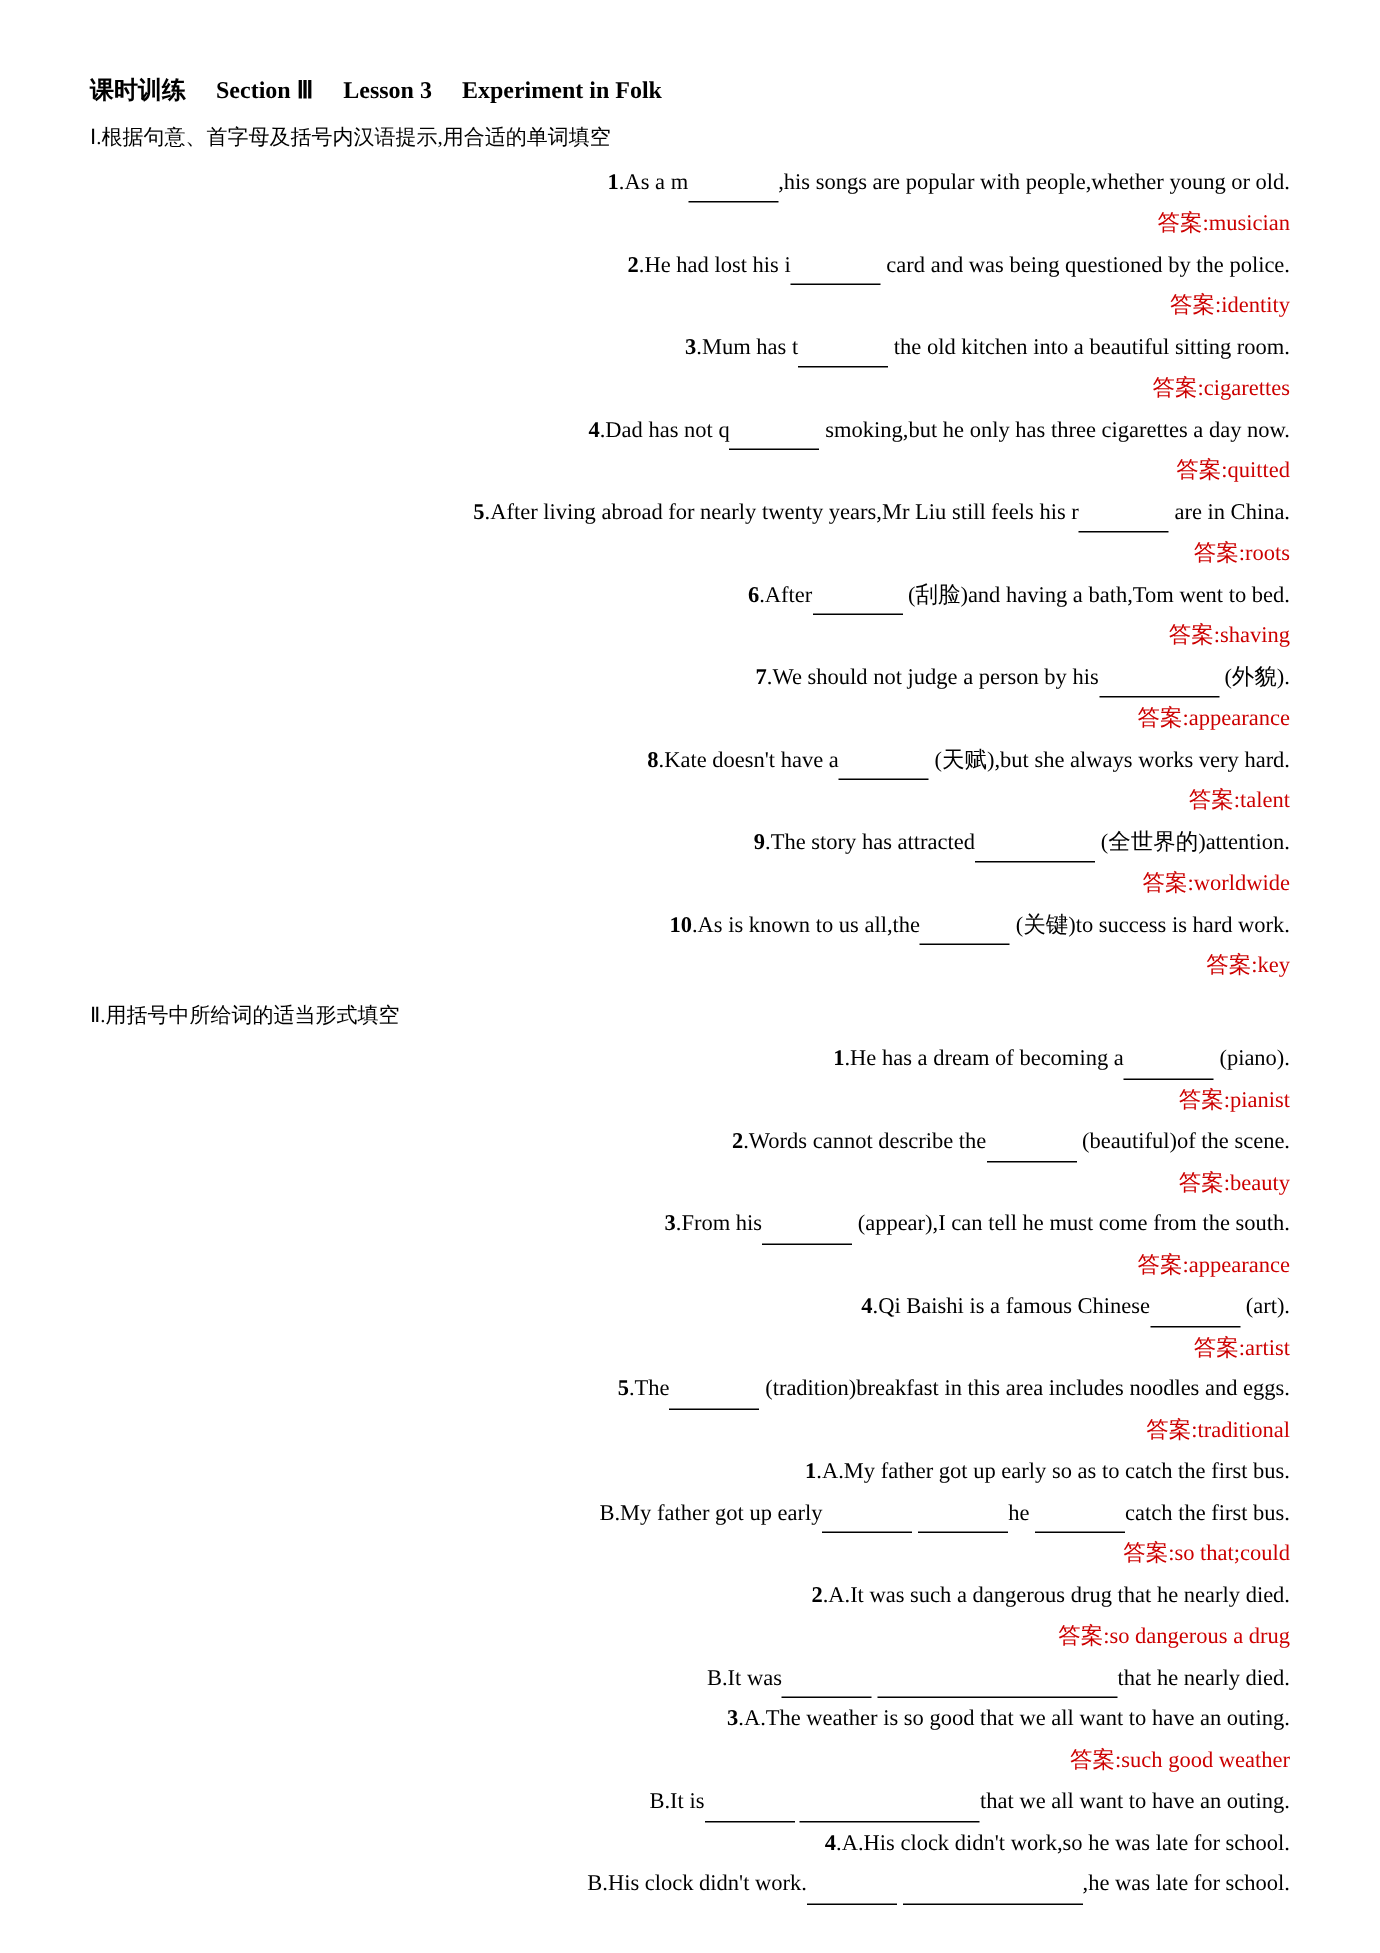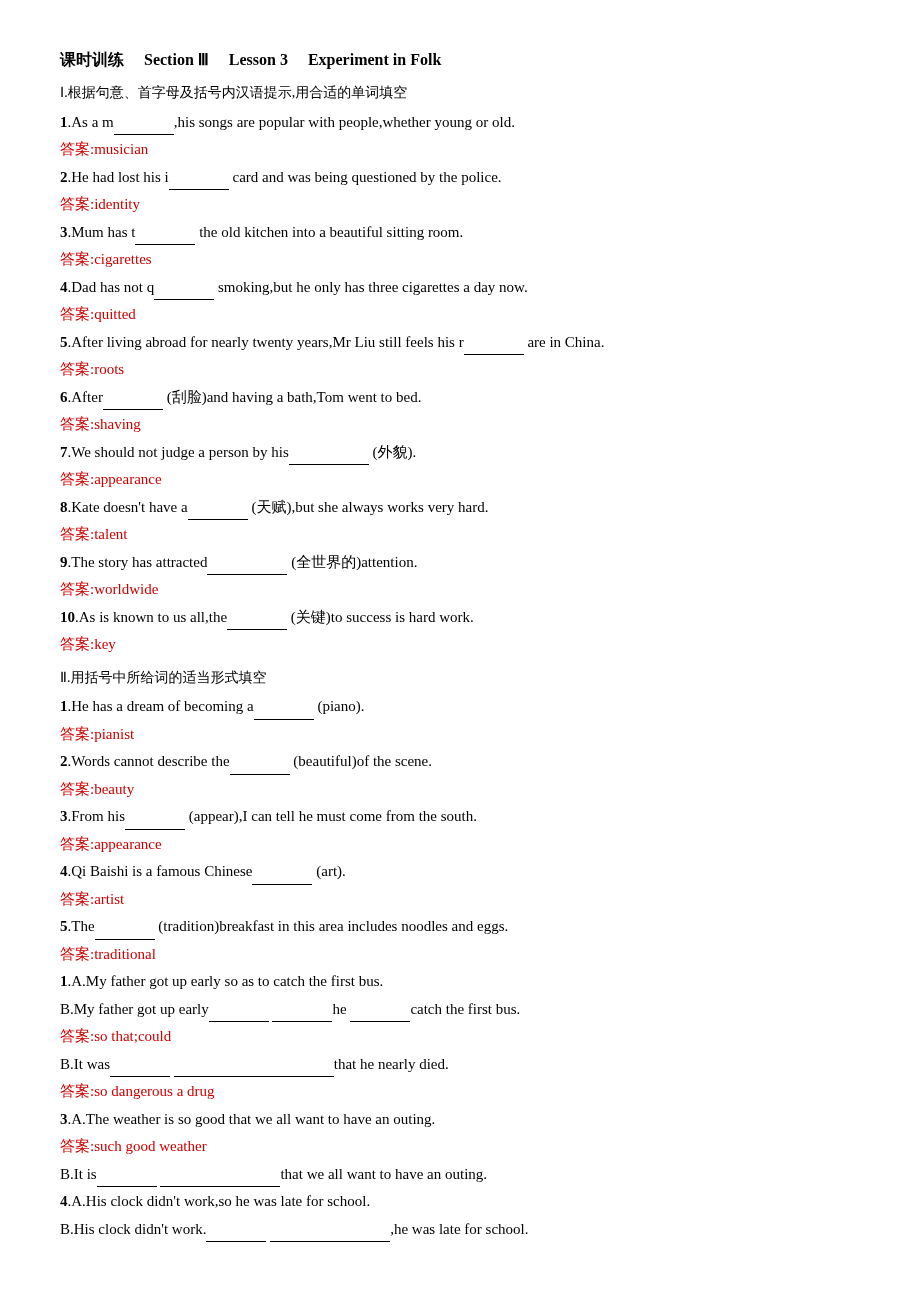--- a/index.html
+++ b/index.html
@@ -34,6 +34,7 @@
     .question {
       margin-bottom: 2px;
       line-height: 1.7;
+      text-align: right;
     }
     .blank {
       display: inline-block;

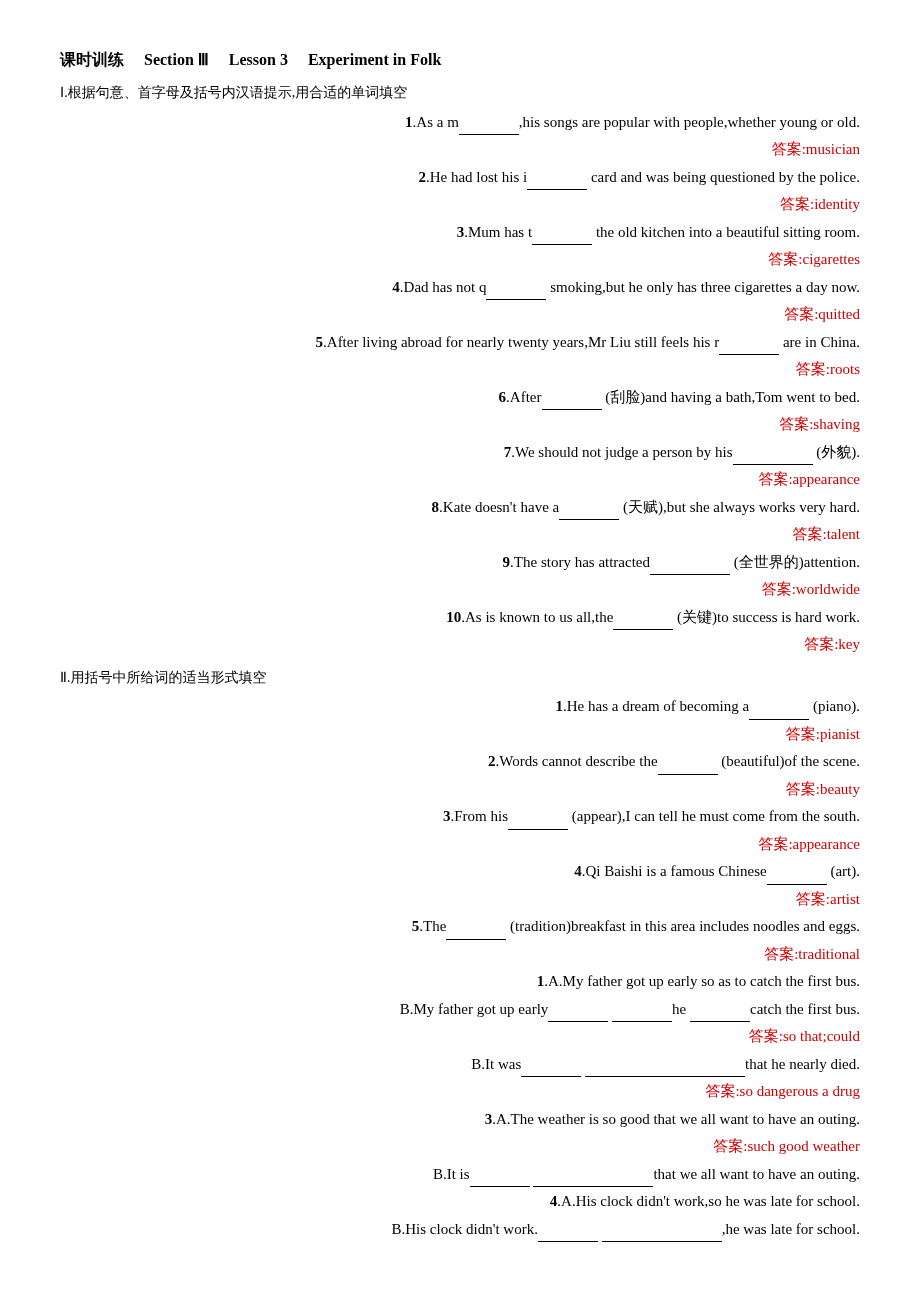--- a/index.html
+++ b/index.html
@@ -161,6 +161,9 @@
   <p class="question answer">答案:so that;could</p>
 
   <p class="question">
+    <strong>2</strong>.A.It was such a dangerous drug that he nearly died.
+  </p>
+  <p class="question">
     B.It was<span class="blank blank-sm"></span> <span class="blank blank-xl"></span>that he nearly died.
   </p>
   <p class="question answer">答案:so dangerous a drug</p>

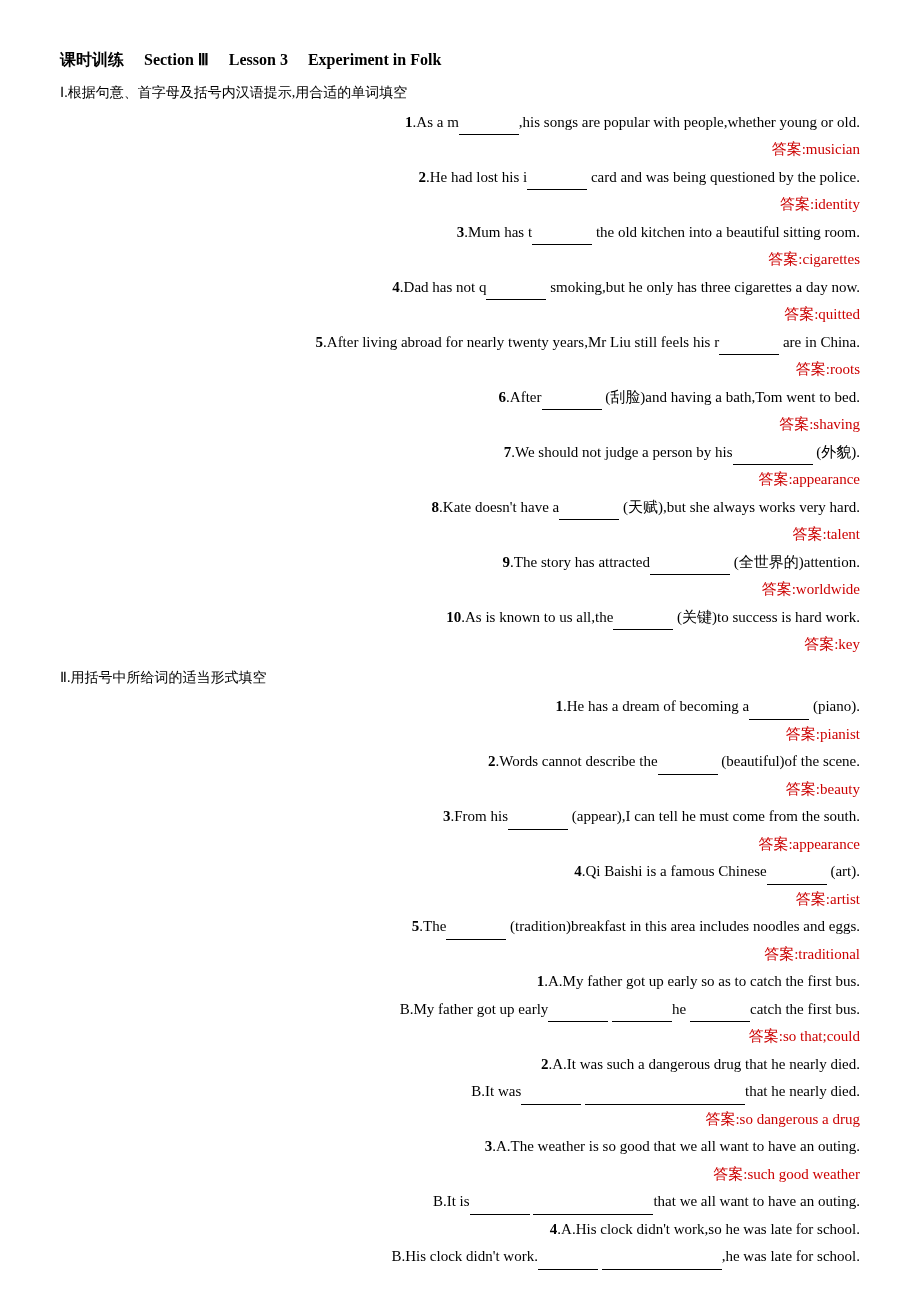--- a/index.html
+++ b/index.html
@@ -163,10 +163,10 @@
   <p class="question">
     <strong>2</strong>.A.It was such a dangerous drug that he nearly died.
   </p>
+  <p class="question answer">答案:so dangerous a drug</p>
   <p class="question">
     B.It was<span class="blank blank-sm"></span> <span class="blank blank-xl"></span>that he nearly died.
   </p>
-  <p class="question answer">答案:so dangerous a drug</p>
 
   <p class="question">
     <strong>3</strong>.A.The weather is so good that we all want to have an outing.

